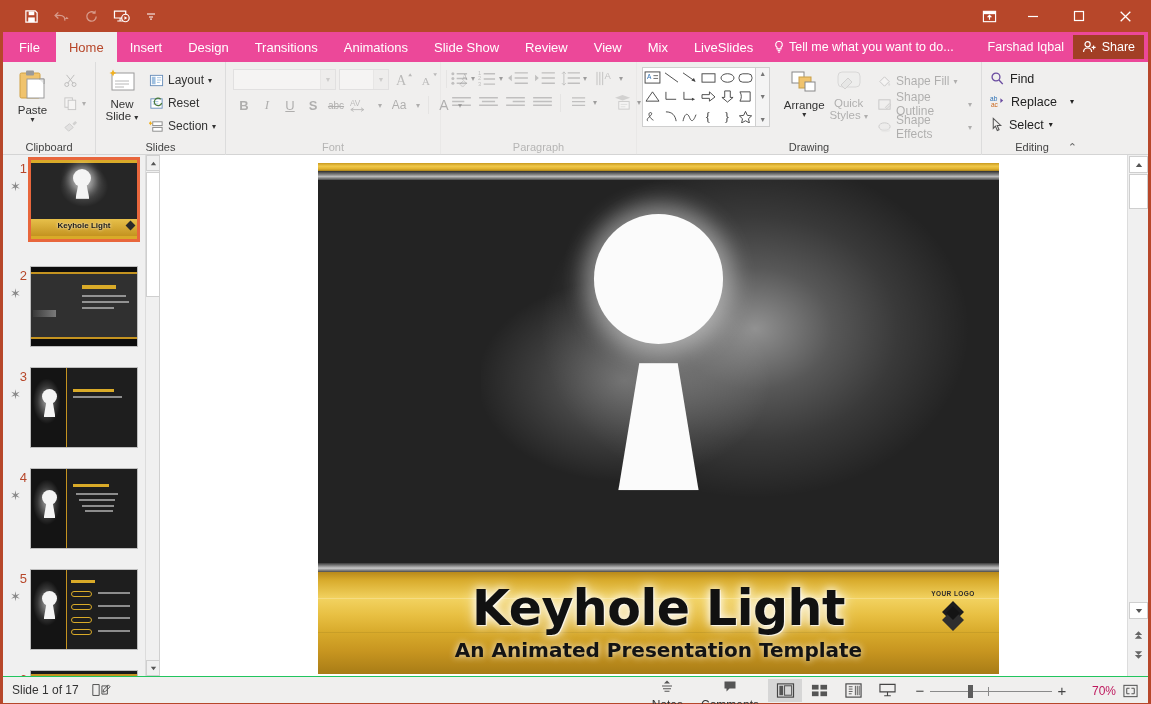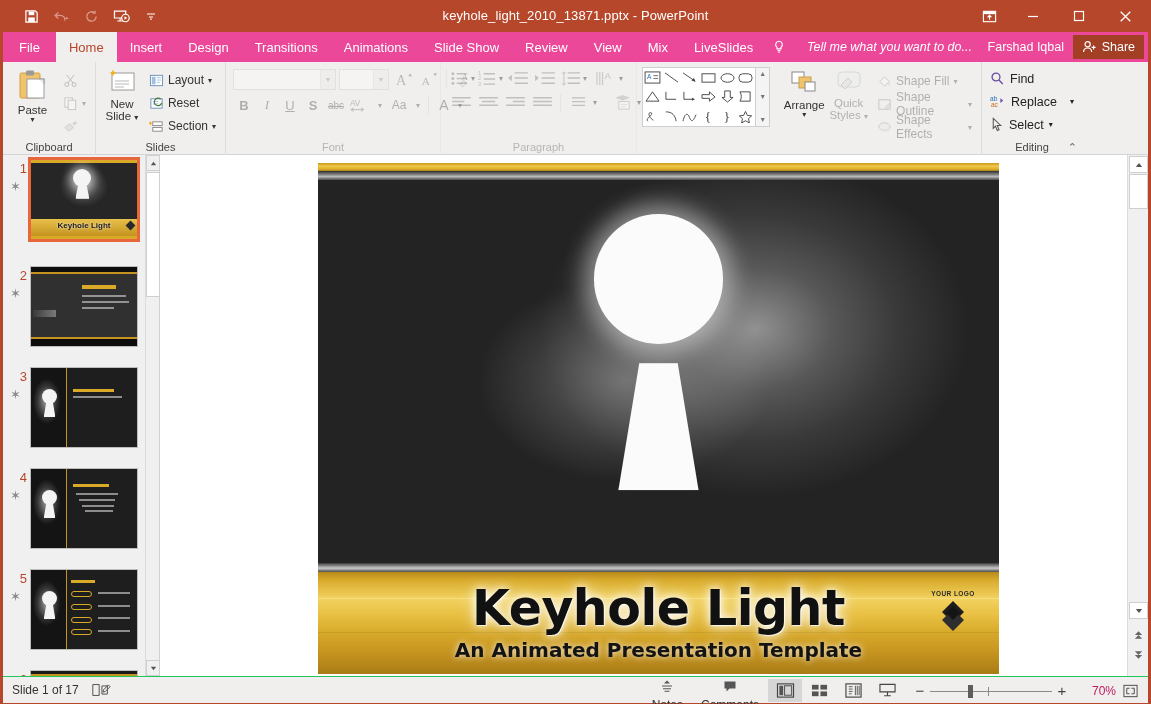--- a/index.html
+++ b/index.html
@@ -228,7 +228,6 @@
           </svg>
       </div>
     </div>
-    <div class="title-text">keyhole_light_2010_13871.pptx - PowerPoint</div>
     <div class="win-btns">
       <div class="win-btn ribbon-display">
         <svg width="15" height="15" viewBox="0 0 16 16">

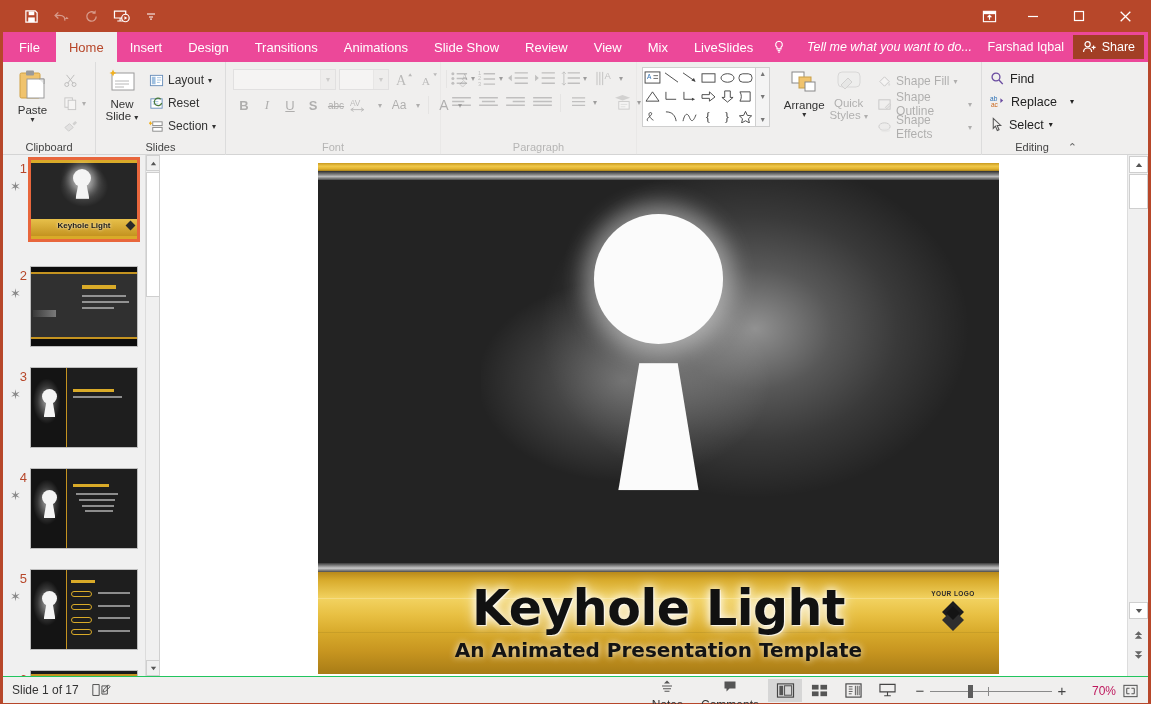--- a/index.html
+++ b/index.html
@@ -34,7 +34,7 @@
   .tab.file { padding: 0 16px; }
   .tab.active { background:#f0efee; color:#b7472a; }
   .tellme { position:absolute; left: 770px; top:0; height:30px; display:flex; align-items:center;
-            gap:22px; color:#fff; font-size:12.5px; font-style:italic; }
+            gap:4px; color:#fff; font-size:12.5px; }
   .acct { position:absolute; right: 84px; top:0; height:30px; display:flex; align-items:center;
           color:#fff; font-size:12.5px; }
   .share { position:absolute; right: 4px; top:3px; height:24px; padding:0 9px; display:flex;

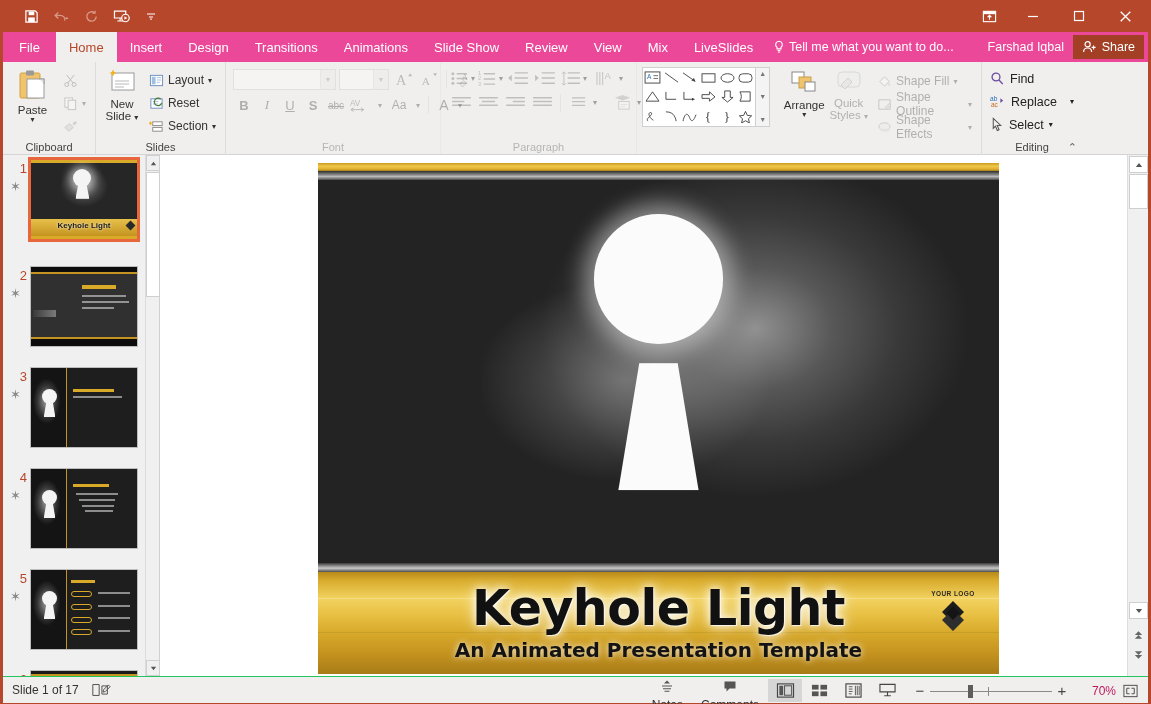--- a/index.html
+++ b/index.html
@@ -696,6 +696,7 @@
           </div>
         </div>
       </div>
+      <div class="grp-label">Drawing</div>
     </div>
 
     <div class="grp" style="width:100px;border-right:none">

